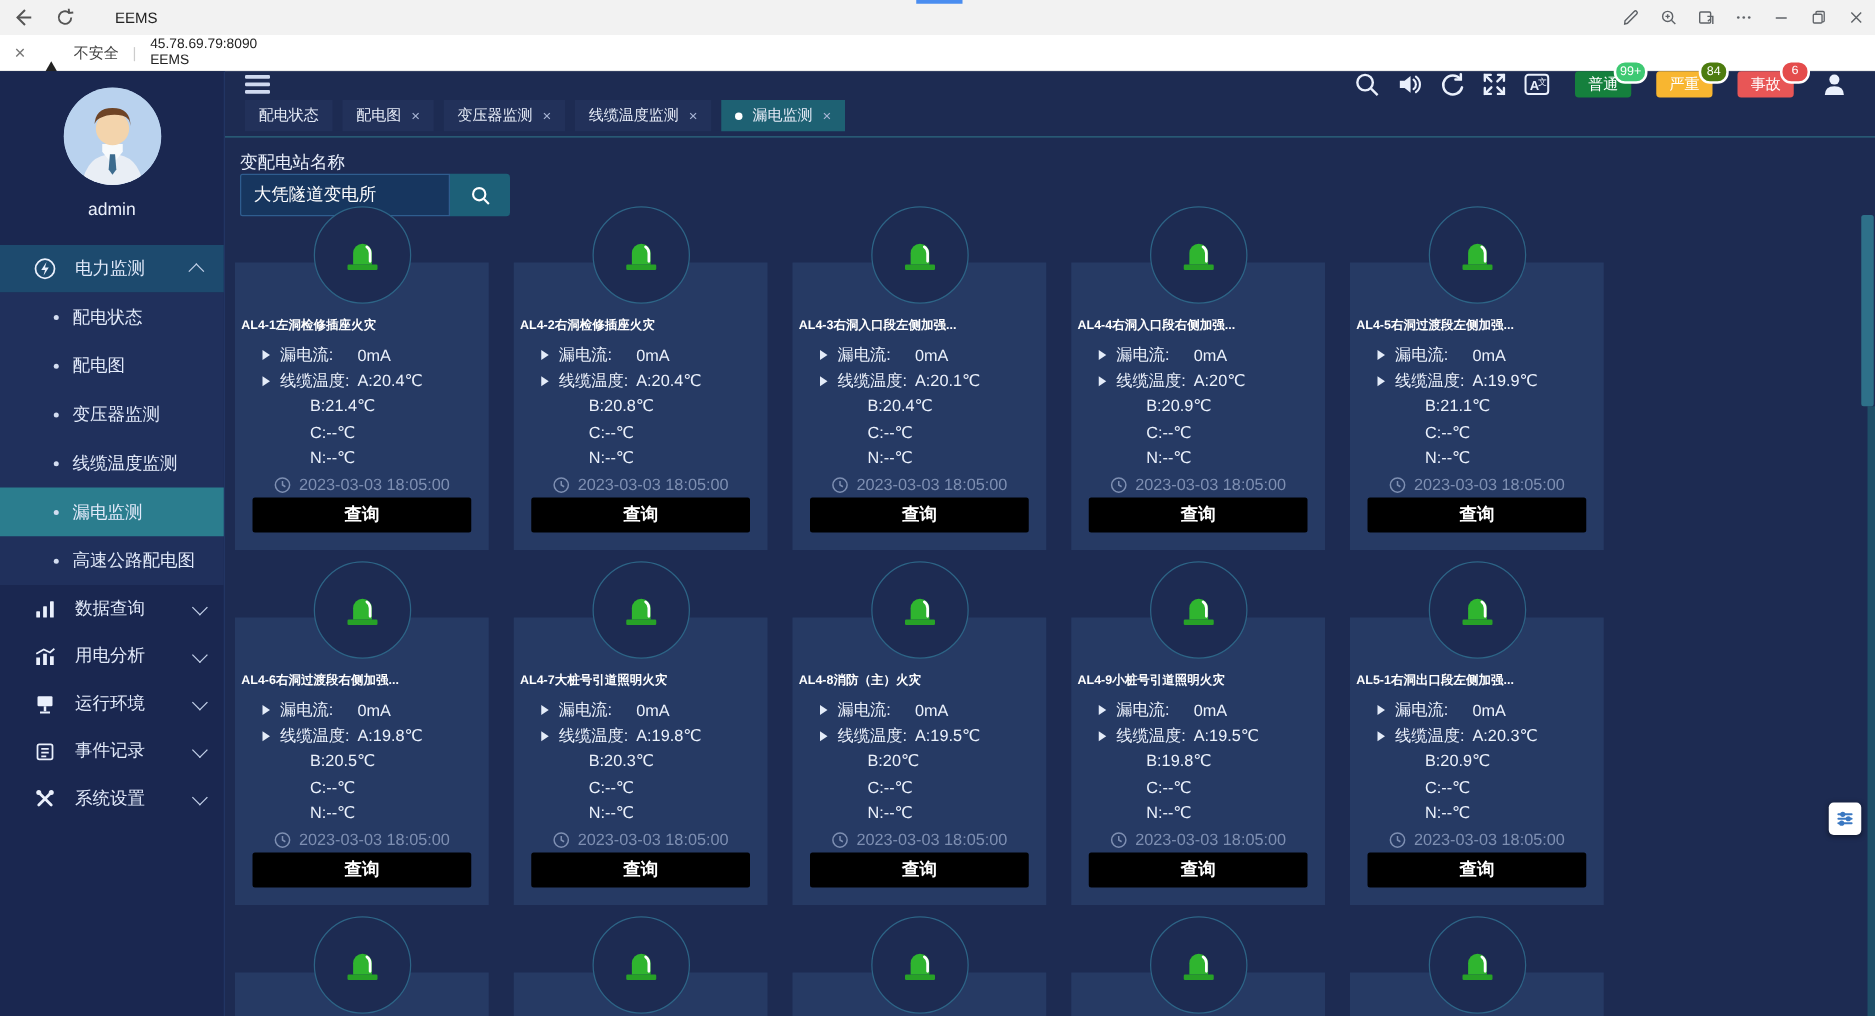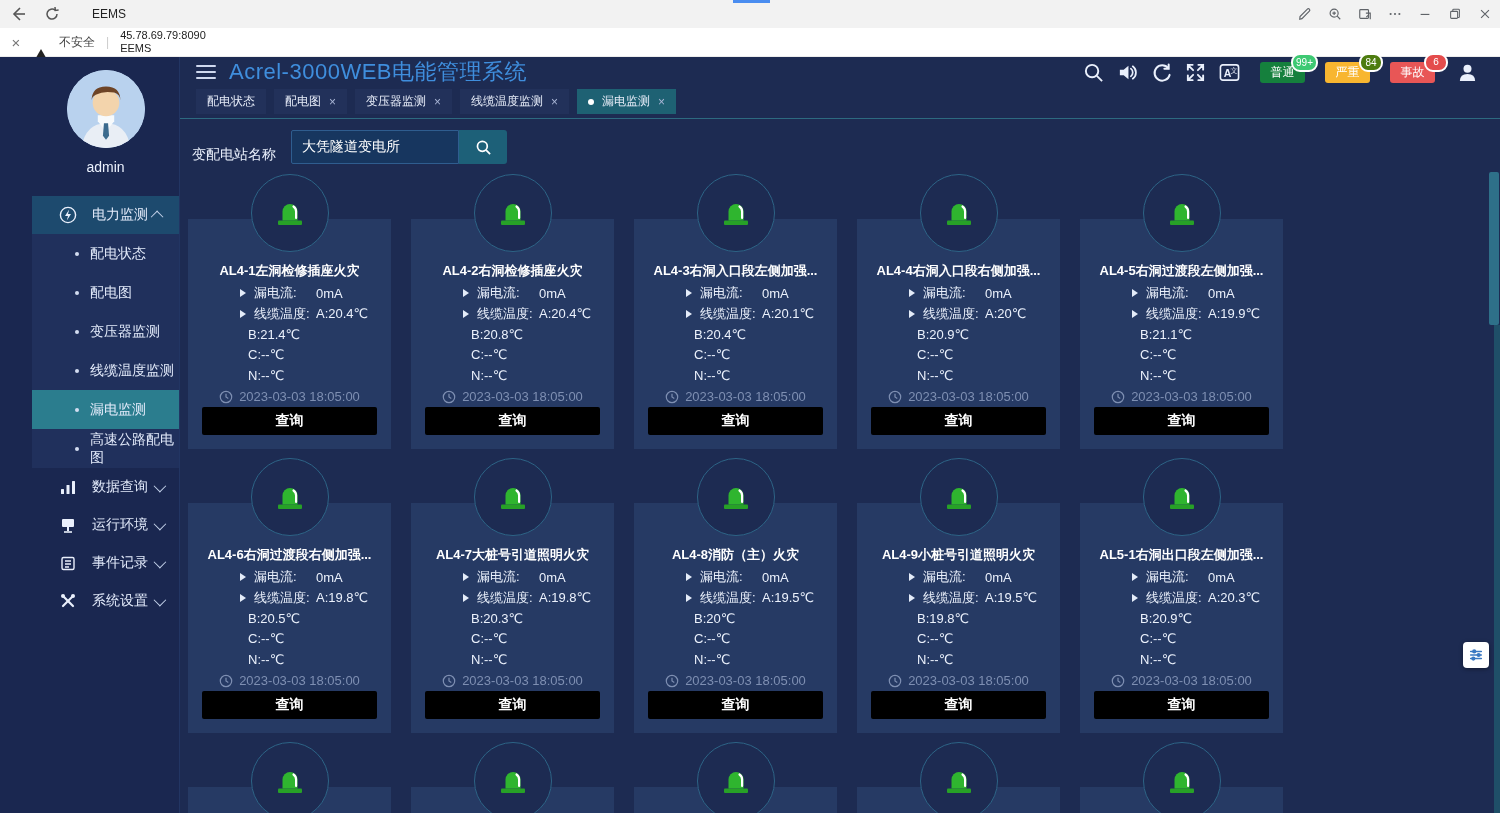--- a/index.html
+++ b/index.html
@@ -270,7 +270,6 @@
           <i></i>
           <i></i>
         </div>
-      <div class="app-title">Acrel-3000WEB电能管理系统</div>
       <div class="mh-right">
         <span class="hicon">
           <svg viewBox="0 0 22 22" fill="none" stroke="#eaf0fc" stroke-width="2">

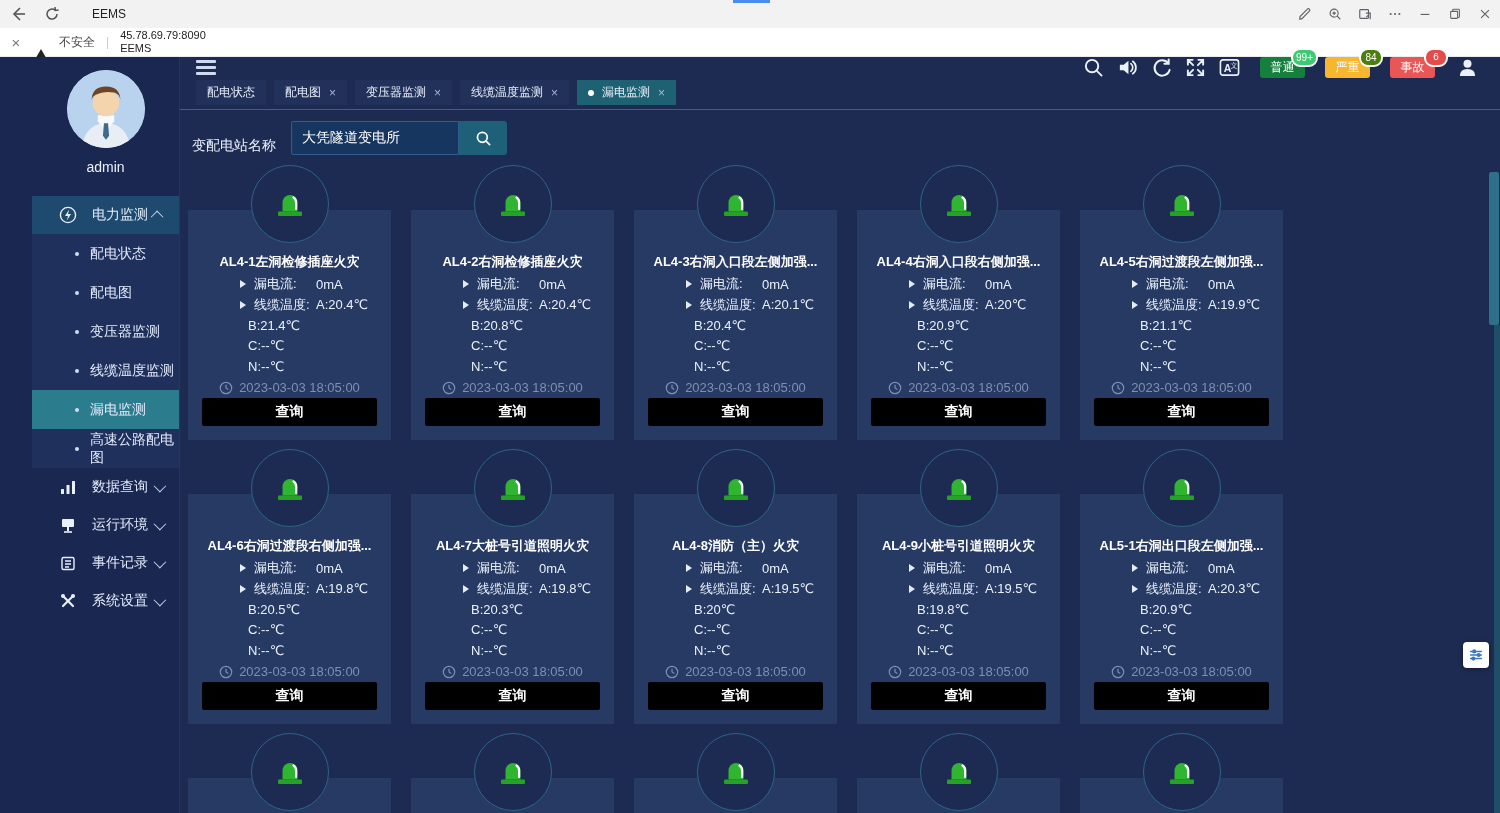--- a/index.html
+++ b/index.html
@@ -61,7 +61,7 @@
   .tab .adot{width:6px;height:6px;border-radius:50%;background:#fff;}
   .tab .x{color:#a9b6d6;font-size:12px;}
   
-  .toolbar{display:flex;align-items:flex-end;padding:11px 0 0 12px;height:34px;}
+  .toolbar{display:flex;align-items:flex-start;padding:11px 0 0 12px;height:34px;flex-direction:column;}
   .tb-label{color:#eaf0fc;font-size:14px;margin-right:15px;}
   .search-box{display:flex;}
   .search-input{width:146px;height:32px;background:#17365f;border:1px solid #2f5d8f;color:#fff;padding:0 10px;

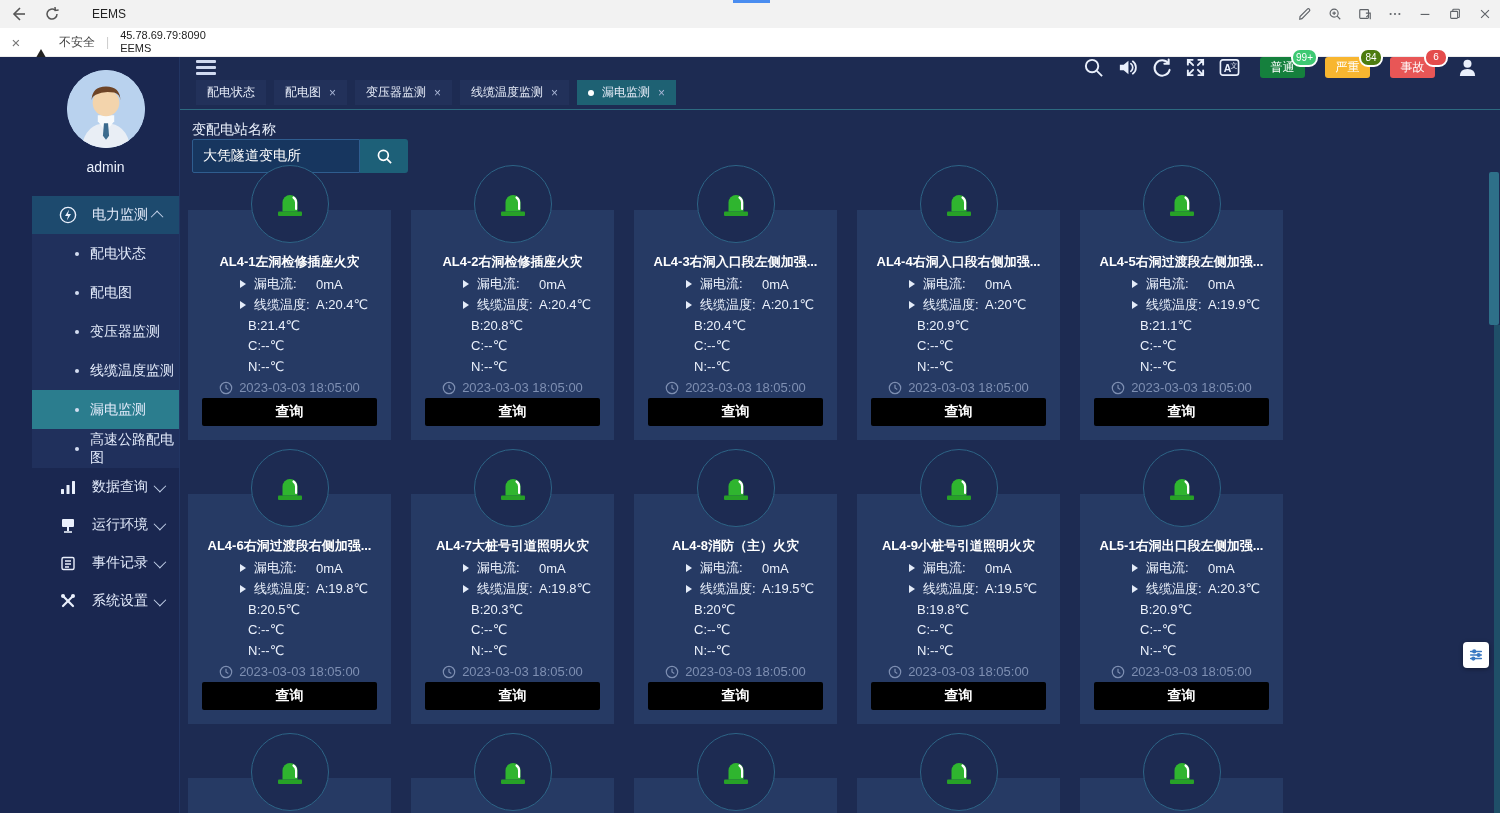--- a/index.html
+++ b/index.html
@@ -25,7 +25,7 @@
   
   .app{display:flex;height:757px;background:#1d2b52;position:relative;}
   
-  .sidebar{width:180px;background:#1a2750;flex-shrink:0;border-right:1px solid #223563;box-sizing:border-box;padding-left:32px;}
+  .sidebar{width:180px;background:#1a2750;flex-shrink:0;border-right:1px solid #223563;box-sizing:border-box;}
   .avatar{width:78px;height:78px;border-radius:50%;margin:13px auto 0;overflow:hidden;background:#b9d2ee;}
   .username{color:#eaf0fc;text-align:center;margin-top:11px;font-size:14px;}
   .menu{margin-top:21px;}

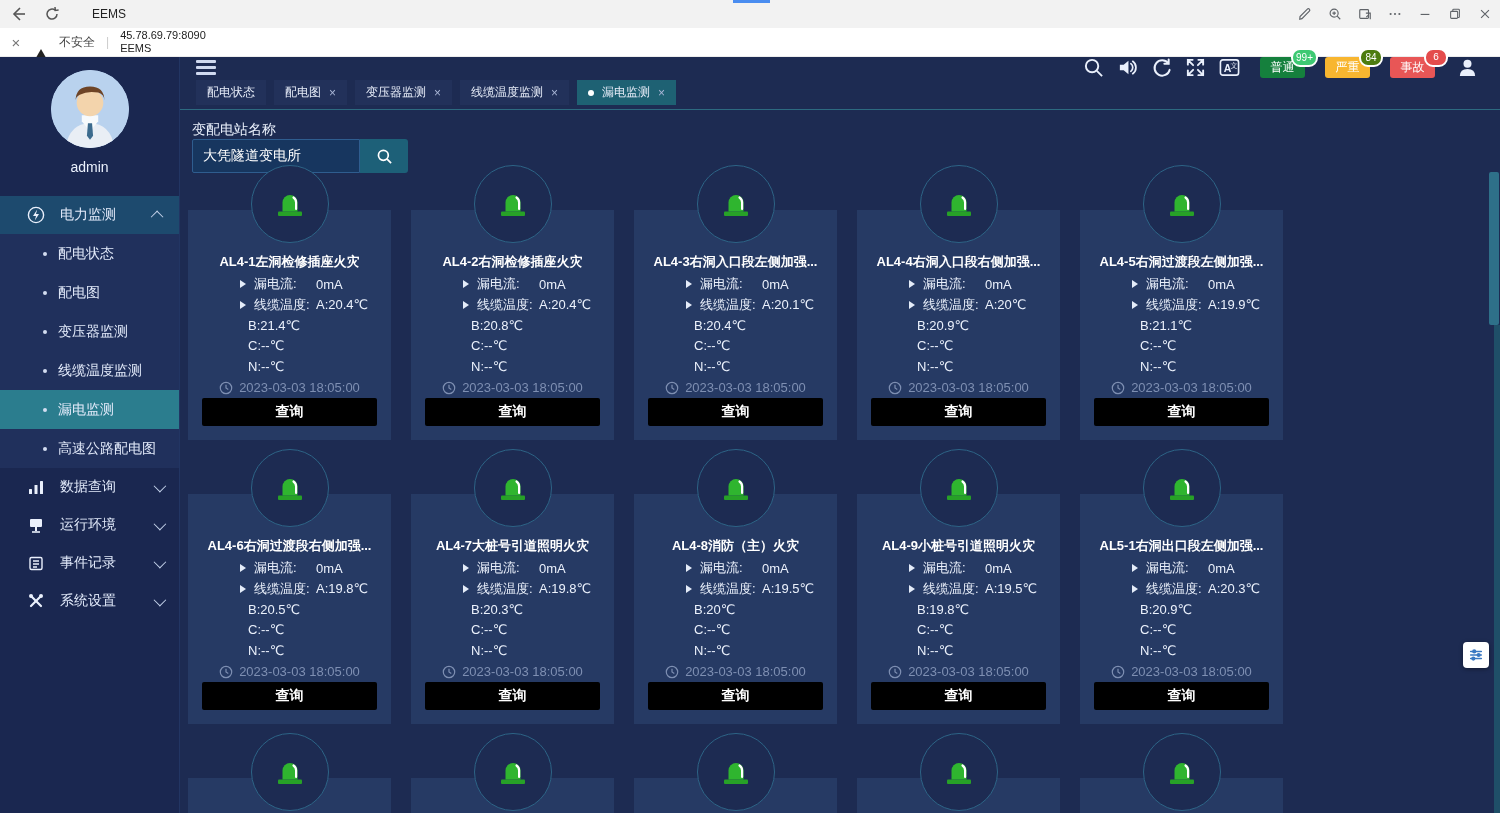--- a/index.html
+++ b/index.html
@@ -75,7 +75,7 @@
   .light-circle{position:absolute;top:-45px;left:50%;transform:translateX(-50%);width:78px;height:78px;border-radius:50%;
         border:1px solid #2d6486;background:#1d2b52;display:flex;align-items:center;justify-content:center;z-index:2;box-sizing:border-box;}
   .card{background:#263a64;height:230px;box-sizing:border-box;padding-top:43px;}
-  .card-title{color:#fff;font-weight:bold;font-size:13px;text-align:center;white-space:nowrap;overflow:hidden;padding:0 5px;height:21px;}
+  .card-title{color:#fff;font-weight:bold;font-size:10px;white-space:nowrap;overflow:hidden;padding:0 5px;height:21px;}
   .crow{display:flex;align-items:center;color:#ebf1fc;font-size:13px;padding-left:52px;height:20.5px;}
   .tri{width:0;height:0;border-left:6px solid #e4ecf9;border-top:4.5px solid transparent;border-bottom:4.5px solid transparent;margin-right:8px;}
   .clabel{width:62px;flex-shrink:0;}

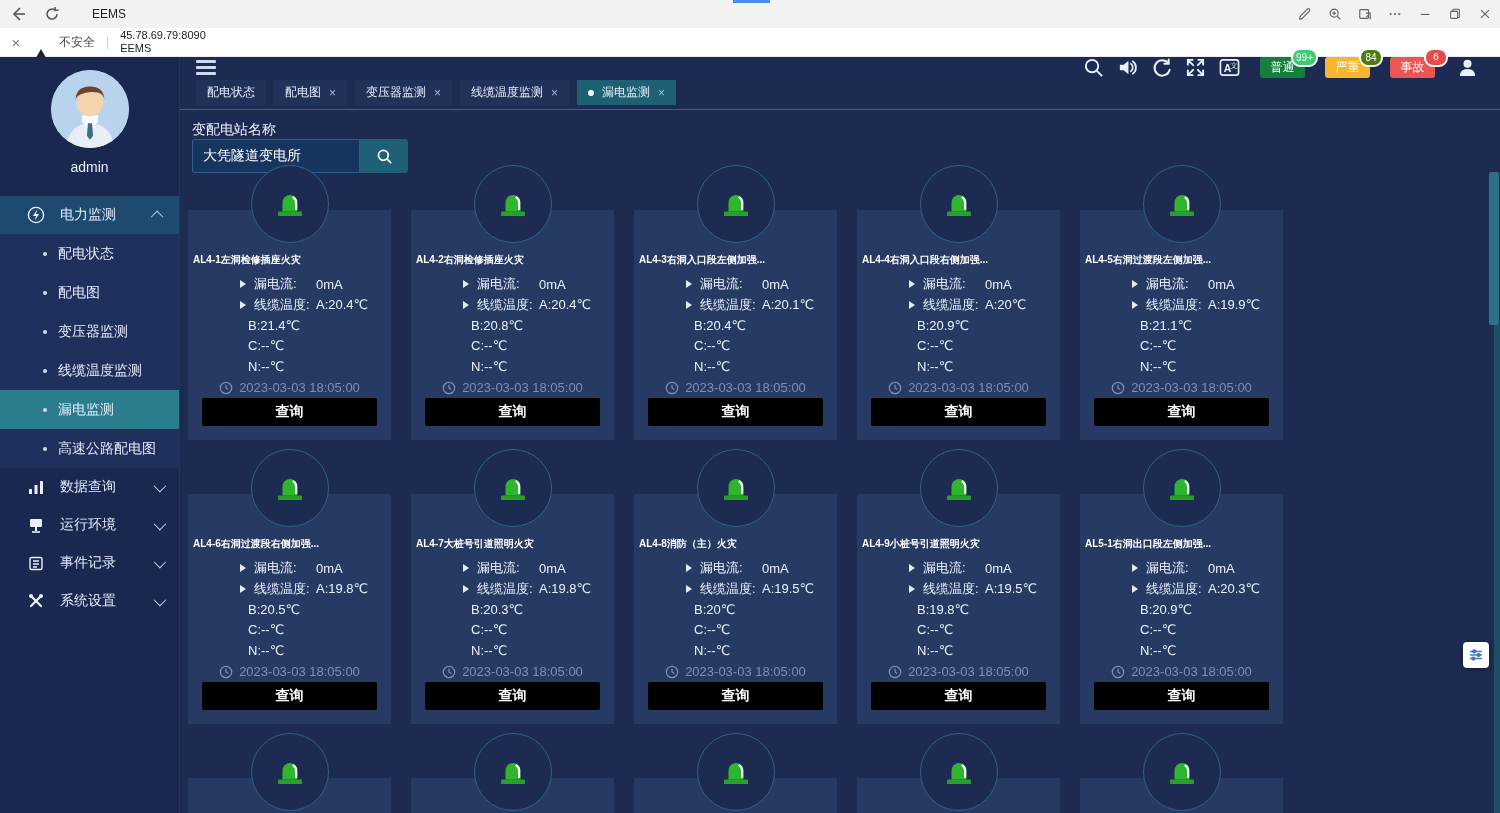--- a/index.html
+++ b/index.html
@@ -76,7 +76,7 @@
         border:1px solid #2d6486;background:#1d2b52;display:flex;align-items:center;justify-content:center;z-index:2;box-sizing:border-box;}
   .card{background:#263a64;height:230px;box-sizing:border-box;padding-top:43px;}
   .card-title{color:#fff;font-weight:bold;font-size:10px;white-space:nowrap;overflow:hidden;padding:0 5px;height:21px;}
-  .crow{display:flex;align-items:center;color:#ebf1fc;font-size:13px;padding-left:52px;height:20.5px;}
+  .crow{display:flex;align-items:center;color:#ebf1fc;font-size:13px;padding-left:22px;height:20.5px;}
   .tri{width:0;height:0;border-left:6px solid #e4ecf9;border-top:4.5px solid transparent;border-bottom:4.5px solid transparent;margin-right:8px;}
   .clabel{width:62px;flex-shrink:0;}
   .crow.cont{padding-left:60px;}

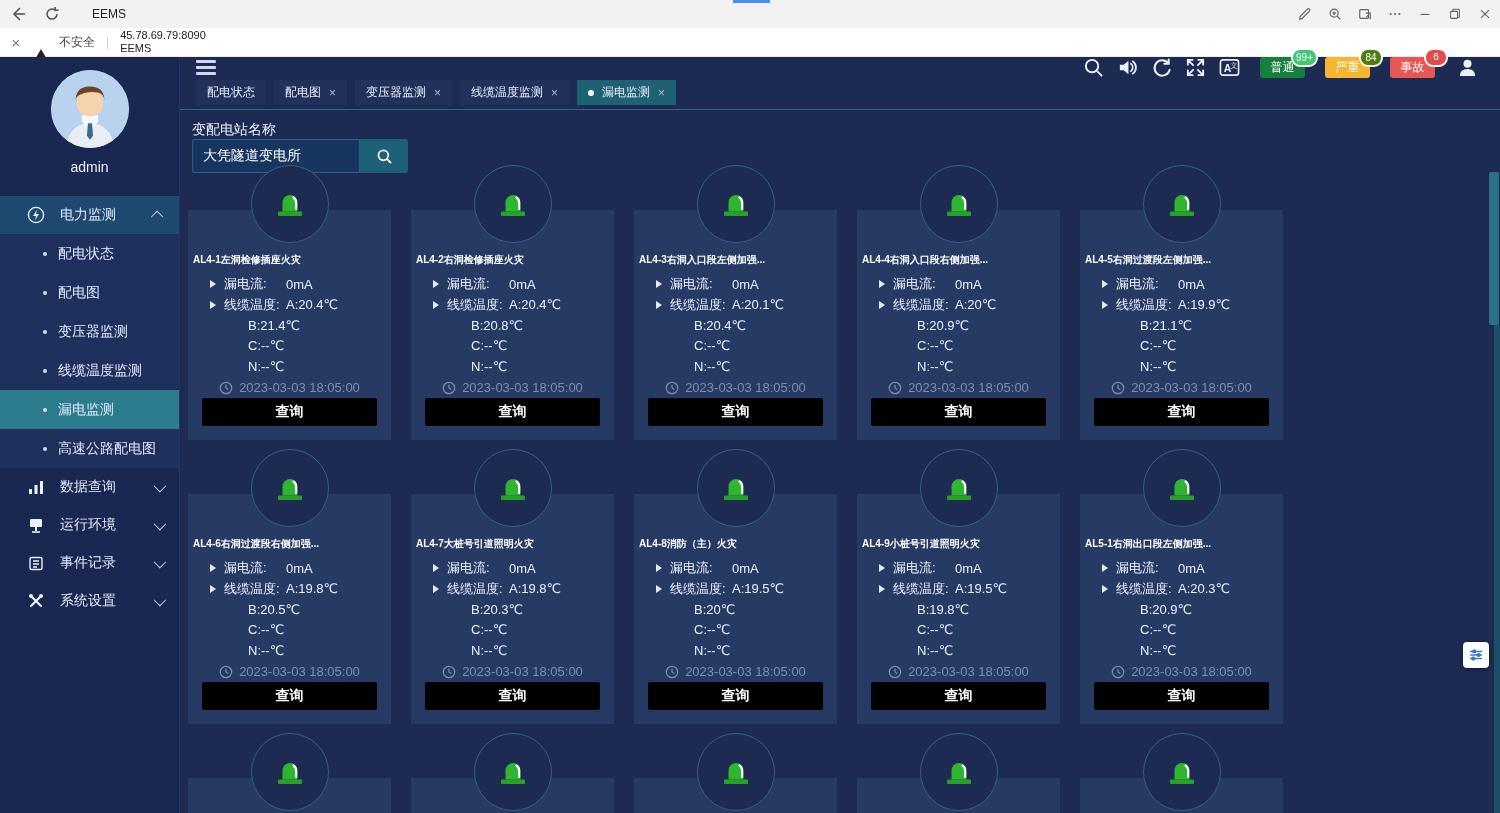--- a/index.html
+++ b/index.html
@@ -230,6 +230,18 @@
         <div class="mi-parent">
           <span class="micon">
             <svg viewBox="0 0 18 18" fill="#eaf0fc">
+              <rect x="2" y="10" width="3" height="6"></rect>
+              <rect x="7.5" y="7" width="3" height="9"></rect>
+              <rect x="13" y="9" width="3" height="7"></rect>
+              <path d="M2 7 L8 3.5 L13 6 L16.5 3" stroke="#eaf0fc" stroke-width="1.4" fill="none"></path>
+            </svg>
+          </span>
+          <span>用电分析</span>
+          <span class="chev down"></span>
+        </div>
+        <div class="mi-parent">
+          <span class="micon">
+            <svg viewBox="0 0 18 18" fill="#eaf0fc">
               <rect x="3" y="3" width="12" height="8" rx="1"></rect>
               <rect x="8" y="11" width="2" height="4"></rect>
               <path d="M5 16 h8" stroke="#eaf0fc" stroke-width="1.6"></path>

